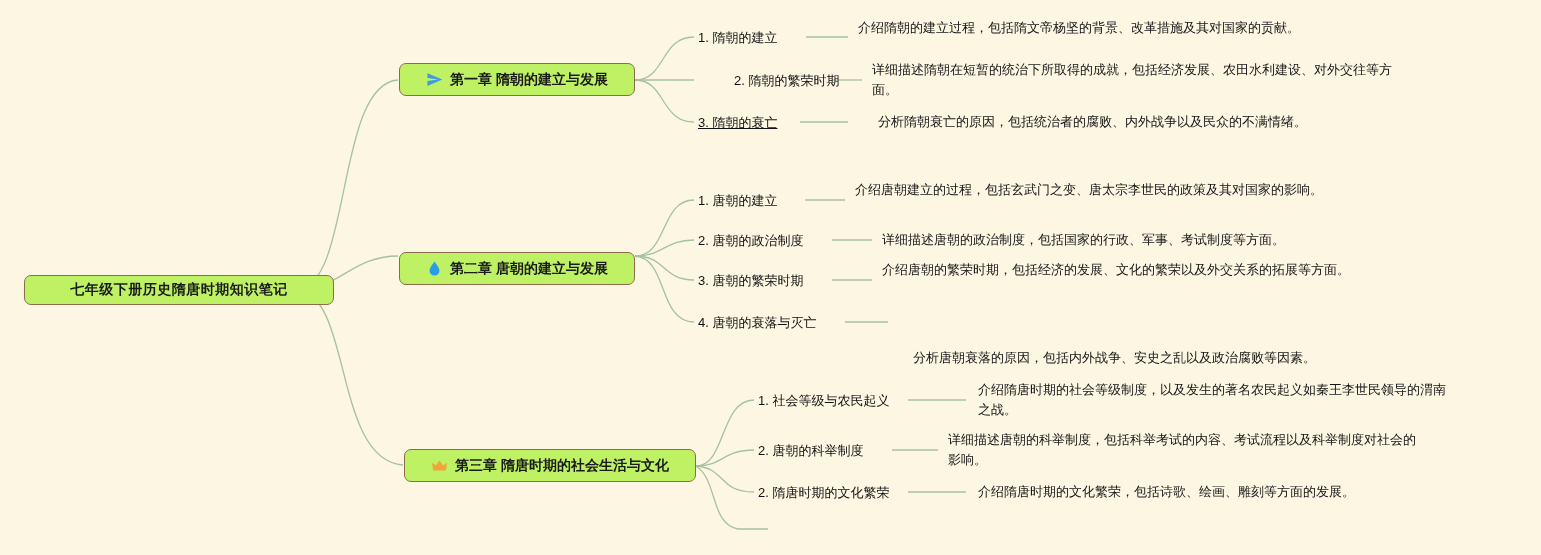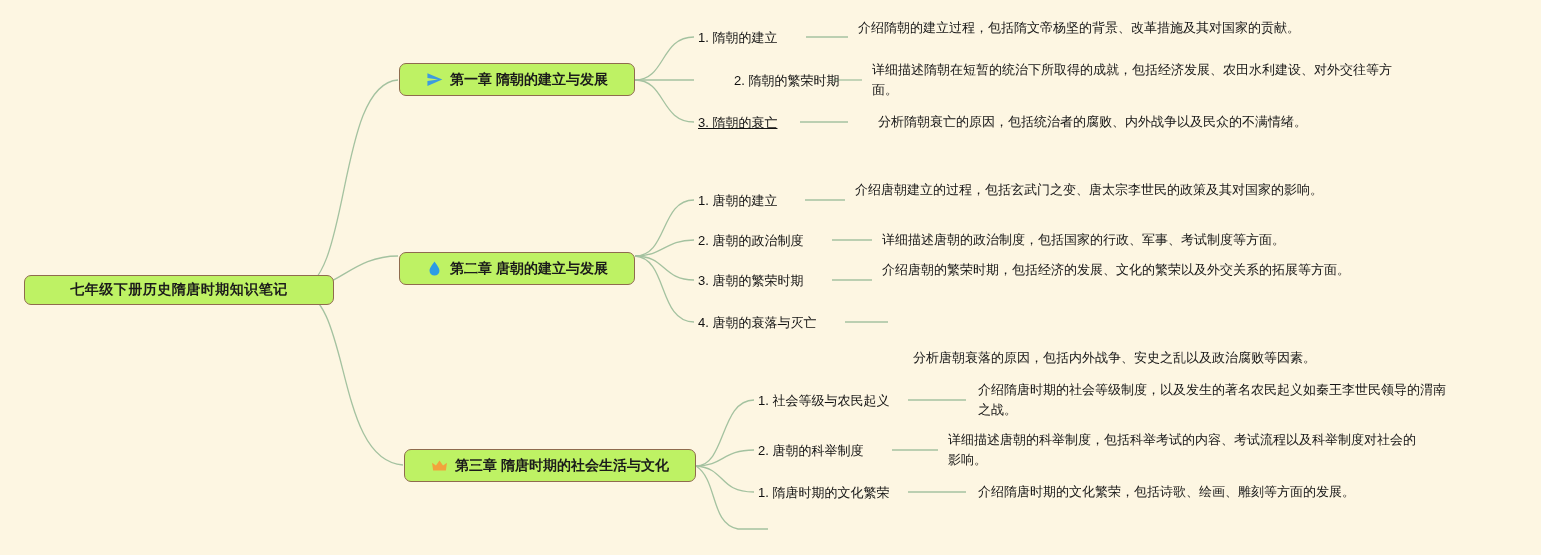--- a/index.html
+++ b/index.html
@@ -109,7 +109,7 @@
   <div class="label" style="left:758px;top:442px;">2. 唐朝的科举制度</div>
   <div class="desc" style="left:948px;top:430px;width:468px;">详细描述唐朝的科举制度，包括科举考试的内容、考试流程以及科举制度对社会的影响。</div>
 
-  <div class="label" style="left:758px;top:484px;">1. 隋唐时期的文化繁荣</div>
+  <div class="label" style="left:758px;top:484px;">2. 隋唐时期的文化繁荣</div>
   <div class="desc" style="left:978px;top:482px;width:560px;">介绍隋唐时期的文化繁荣，包括诗歌、绘画、雕刻等方面的发展。</div>
 
 </div>

